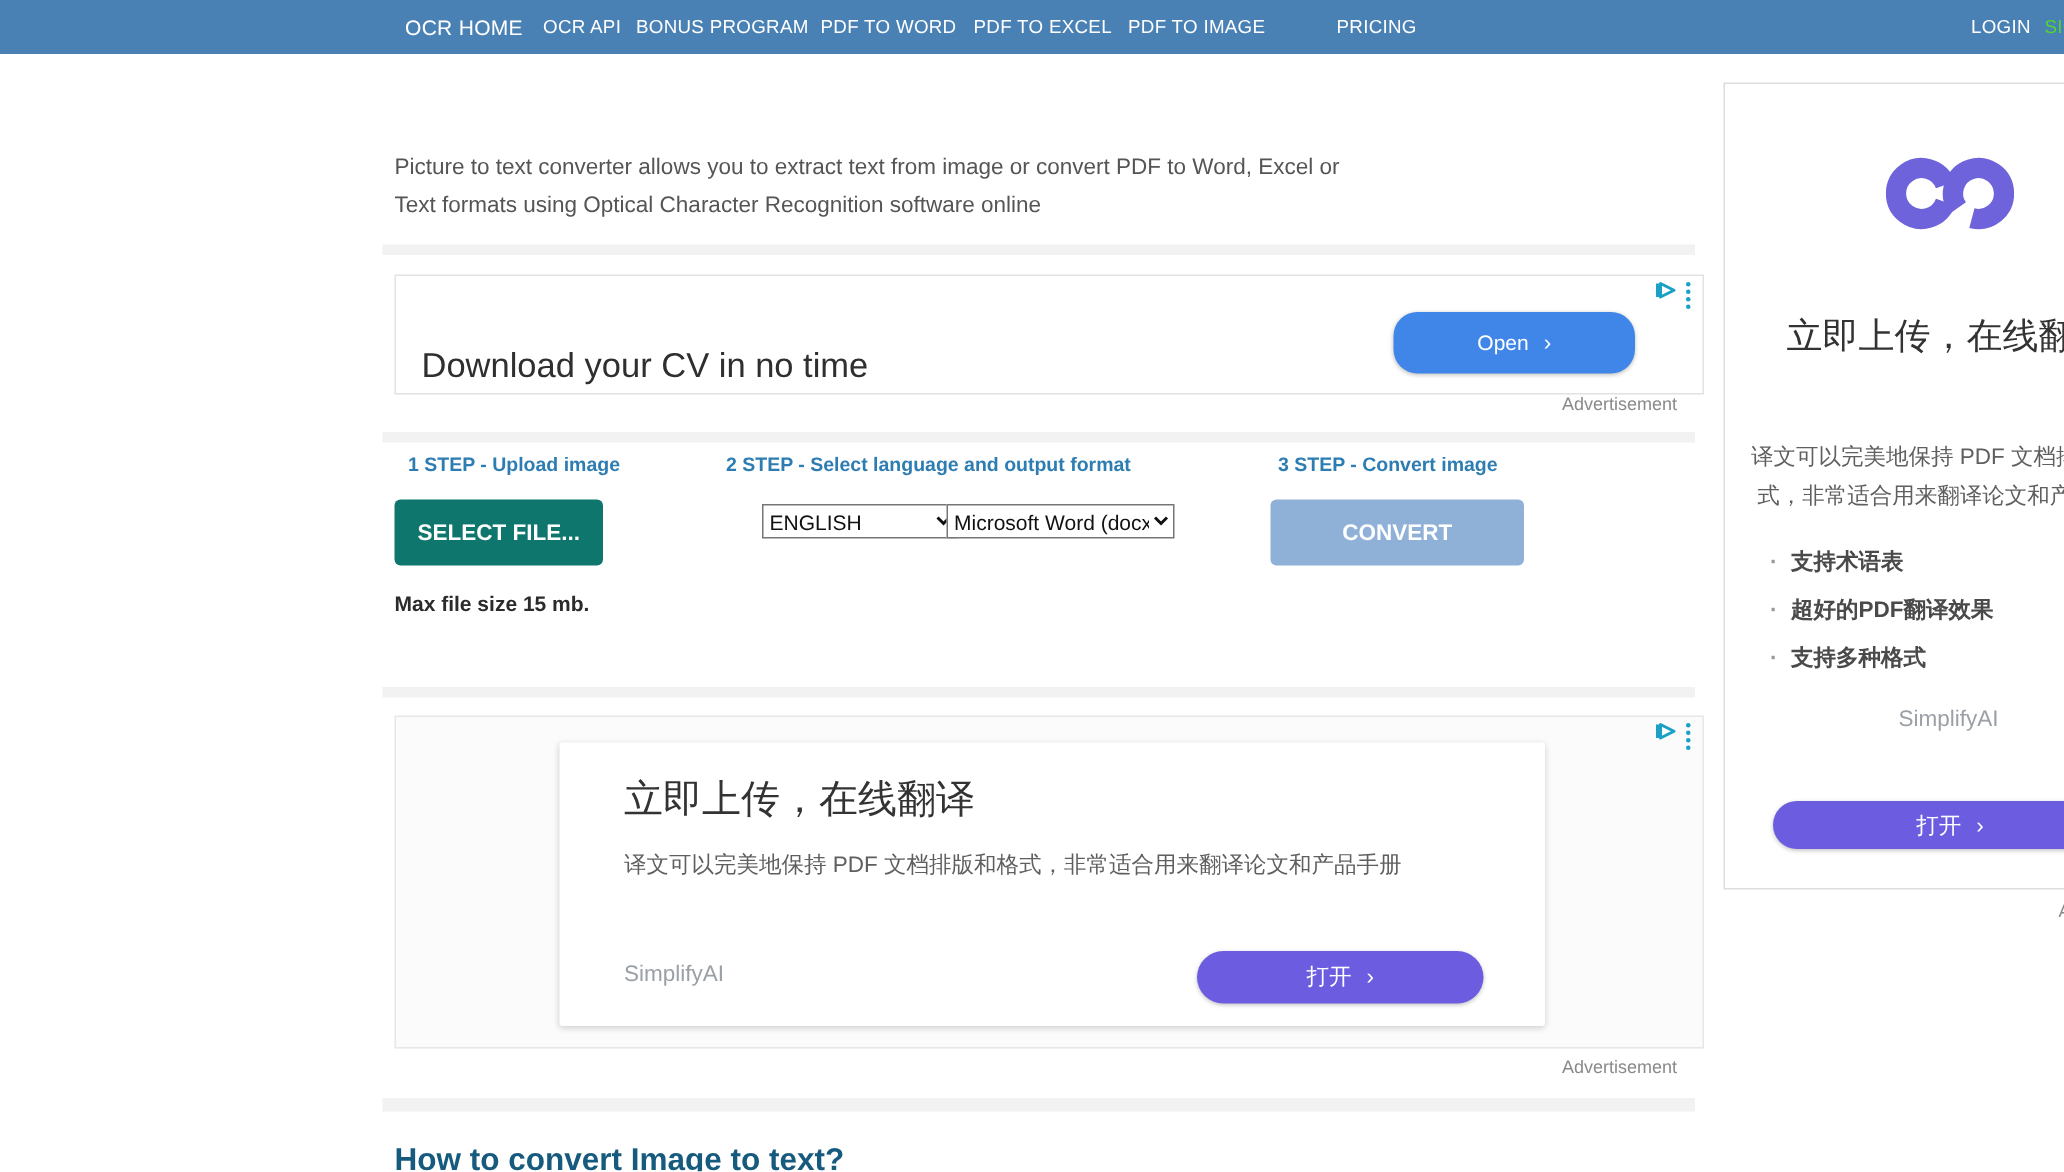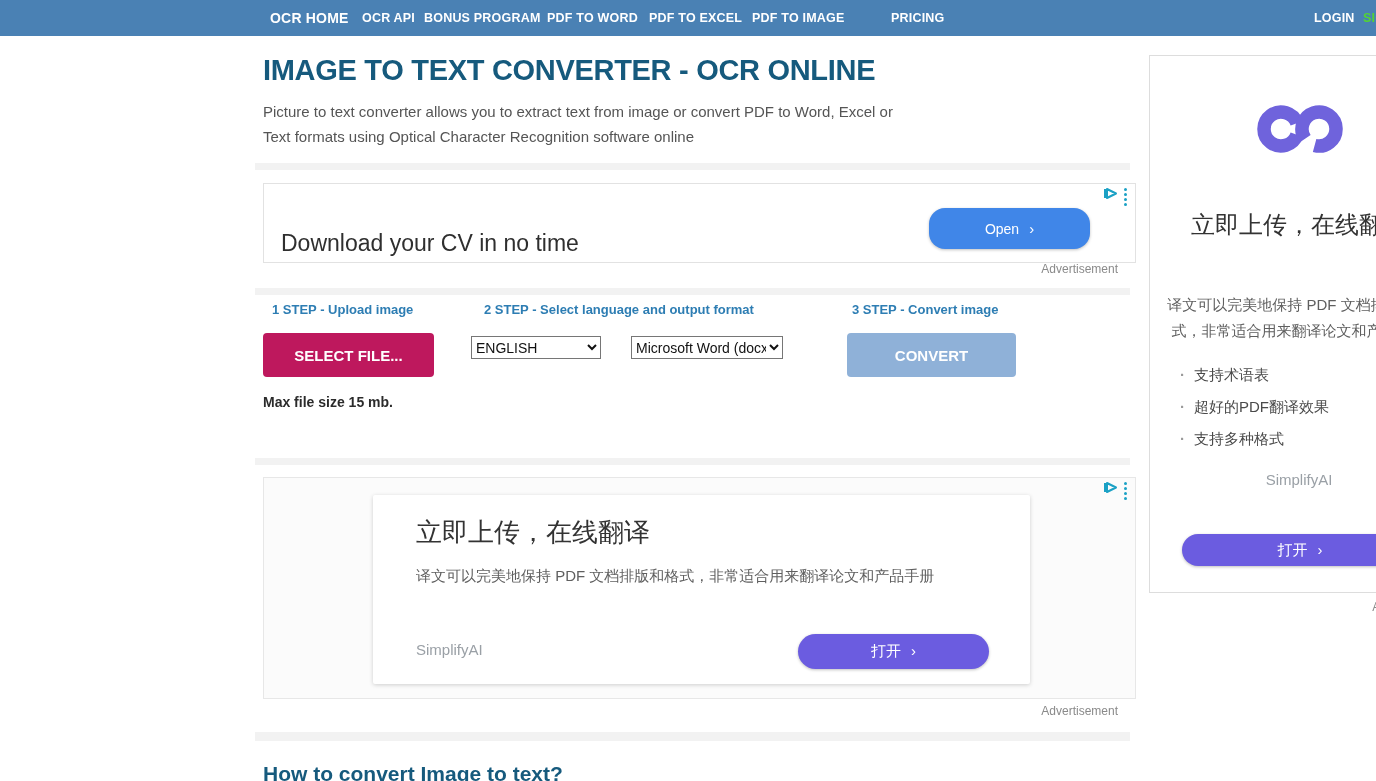--- a/index.html
+++ b/index.html
@@ -9,7 +9,7 @@
 
   
   .navbar { position:absolute; left:0; top:0; width:1376px; height:36px; background:#4a81b4; }
-  .navbar a { position:absolute; top:0; line-height:36px; color:#fff; font-weight:bold;
+  .navbar a { position:absolute; top:0; line-height:36px; color:#fff; font-weight:normal;
               font-size:12.5px; text-decoration:none; letter-spacing:.2px; white-space:nowrap; cursor:pointer; }
   .navbar a.brand { font-size:14px; }
   .navbar a.signup { color:#53d433; }

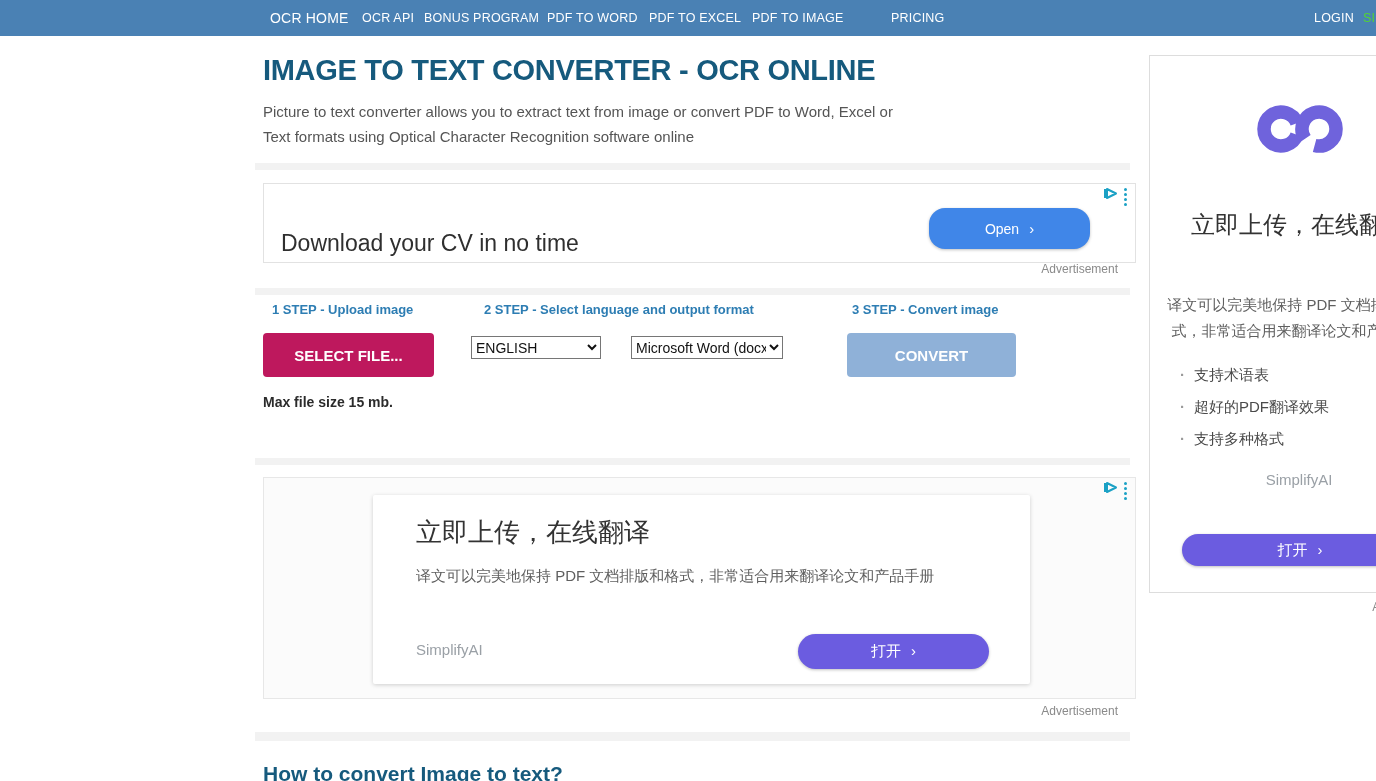--- a/index.html
+++ b/index.html
@@ -98,7 +98,6 @@
     <a class="signup" style="left:1363px">SIGNUP</a>
   </div>
 
-  <h1 class="h1">IMAGE TO TEXT CONVERTER - OCR ONLINE</h1>
   <p class="subtitle">Picture to text converter allows you to extract text from image or convert PDF to Word, Excel or Text formats using Optical Character Recognition software online</p>
 
   <div class="divider" style="top:163px"></div>

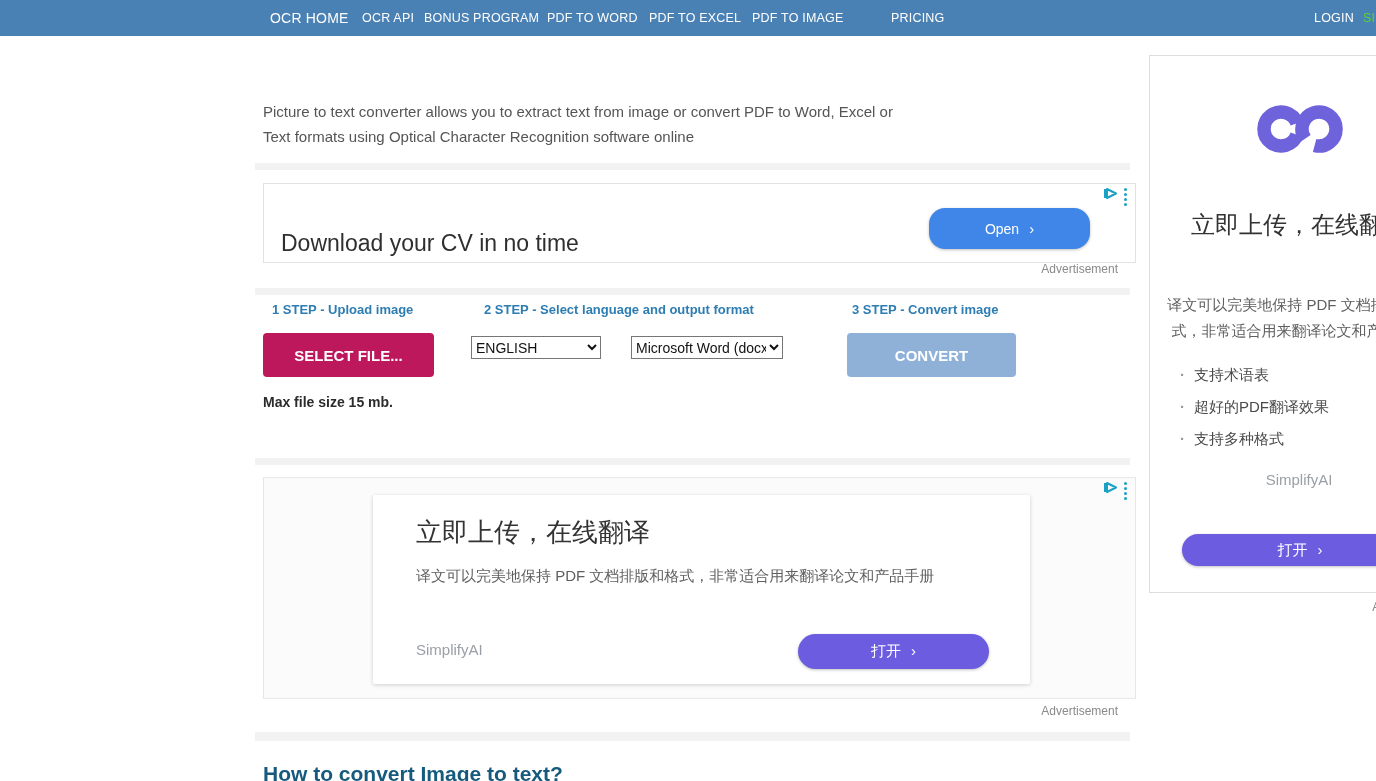--- a/index.html
+++ b/index.html
@@ -38,8 +38,8 @@
 
   
   .step-label { position:absolute; top:302px; font-size:13px; font-weight:bold; color:#2d7db3; white-space:nowrap; }
-  .btn-selectfile { position:absolute; left:263px; top:333px; width:171px; height:44px; border:none;
-                    border-radius:4px; background:#be185d; color:#fff; font-weight:bold;
+  .btn-selectfile { position:absolute; left:263px; top:333px; width:139px; height:44px; border:none;
+                    border-radius:4px; background:#0f766e; color:#fff; font-weight:bold;
                     font-size:15px; font-family:inherit; cursor:pointer; }
   .btn-convert { position:absolute; left:847px; top:333px; width:169px; height:44px; border:none;
                  border-radius:4px; background:#8fb1d8; color:#fff; font-weight:bold;

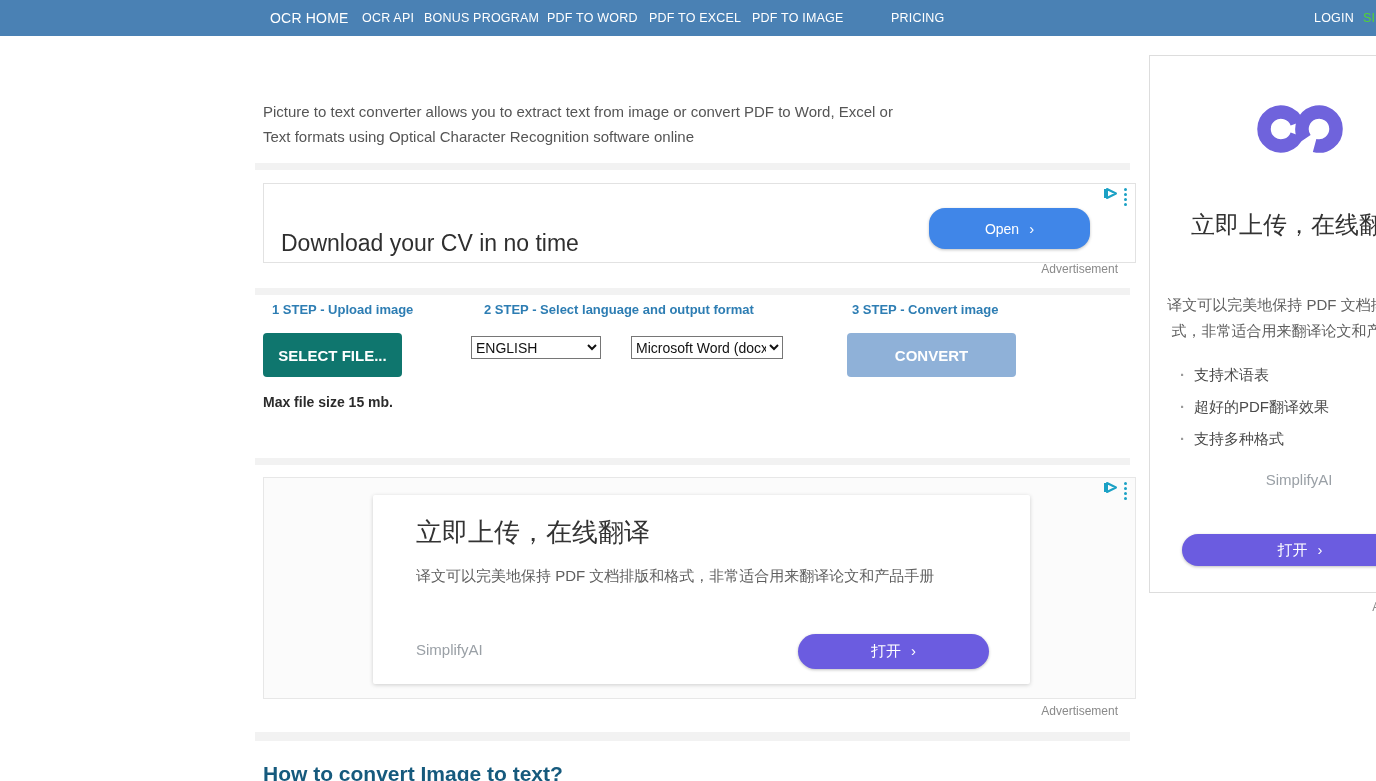--- a/index.html
+++ b/index.html
@@ -46,7 +46,7 @@
                  font-size:15px; font-family:inherit; cursor:pointer; }
   .sel { position:absolute; top:336px; height:23px; font-size:14px; font-family:inherit;
          border:1px solid #767676; background:#fff; color:#111; }
-  #language-select { left:471px; width:130px; }
+  #language-select { left:508px; width:130px; }
   #format-select   { left:631px; width:152px; }
   .max-note { position:absolute; left:263px; top:394px; font-size:14px; font-weight:bold; color:#2b2b2b; }
 

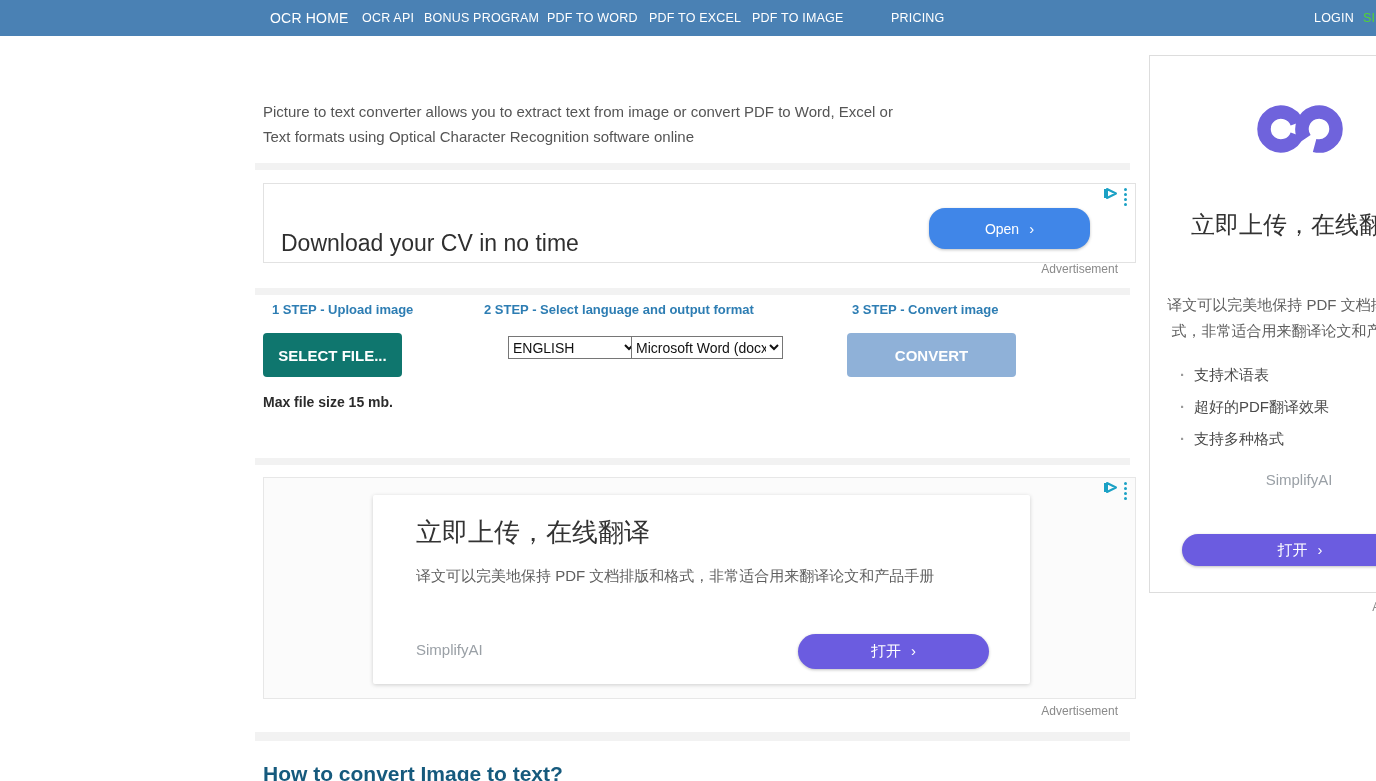--- a/index.html
+++ b/index.html
@@ -71,7 +71,7 @@
   .sb-body { position:absolute; left:0; top:236px; width:100%; padding:0 12px; text-align:center;
              font-size:15px; line-height:26px; color:#5f5f5f; }
   .sb-bullets { position:absolute; left:30px; top:303px; list-style:none; }
-  .sb-bullets li { font-size:15px; color:#4a4a4a; line-height:32px; }
+  .sb-bullets li { font-size:15px; color:#4a4a4a; line-height:32px;font-weight:bold; }
   .sb-bullets li::before { content:"·"; color:#9a9a9a; margin-right:9px; font-weight:bold; }
   .sb-brand { position:absolute; left:0; top:415px; width:100%; text-align:center;
               font-size:15px; color:#9aa0a6; }

